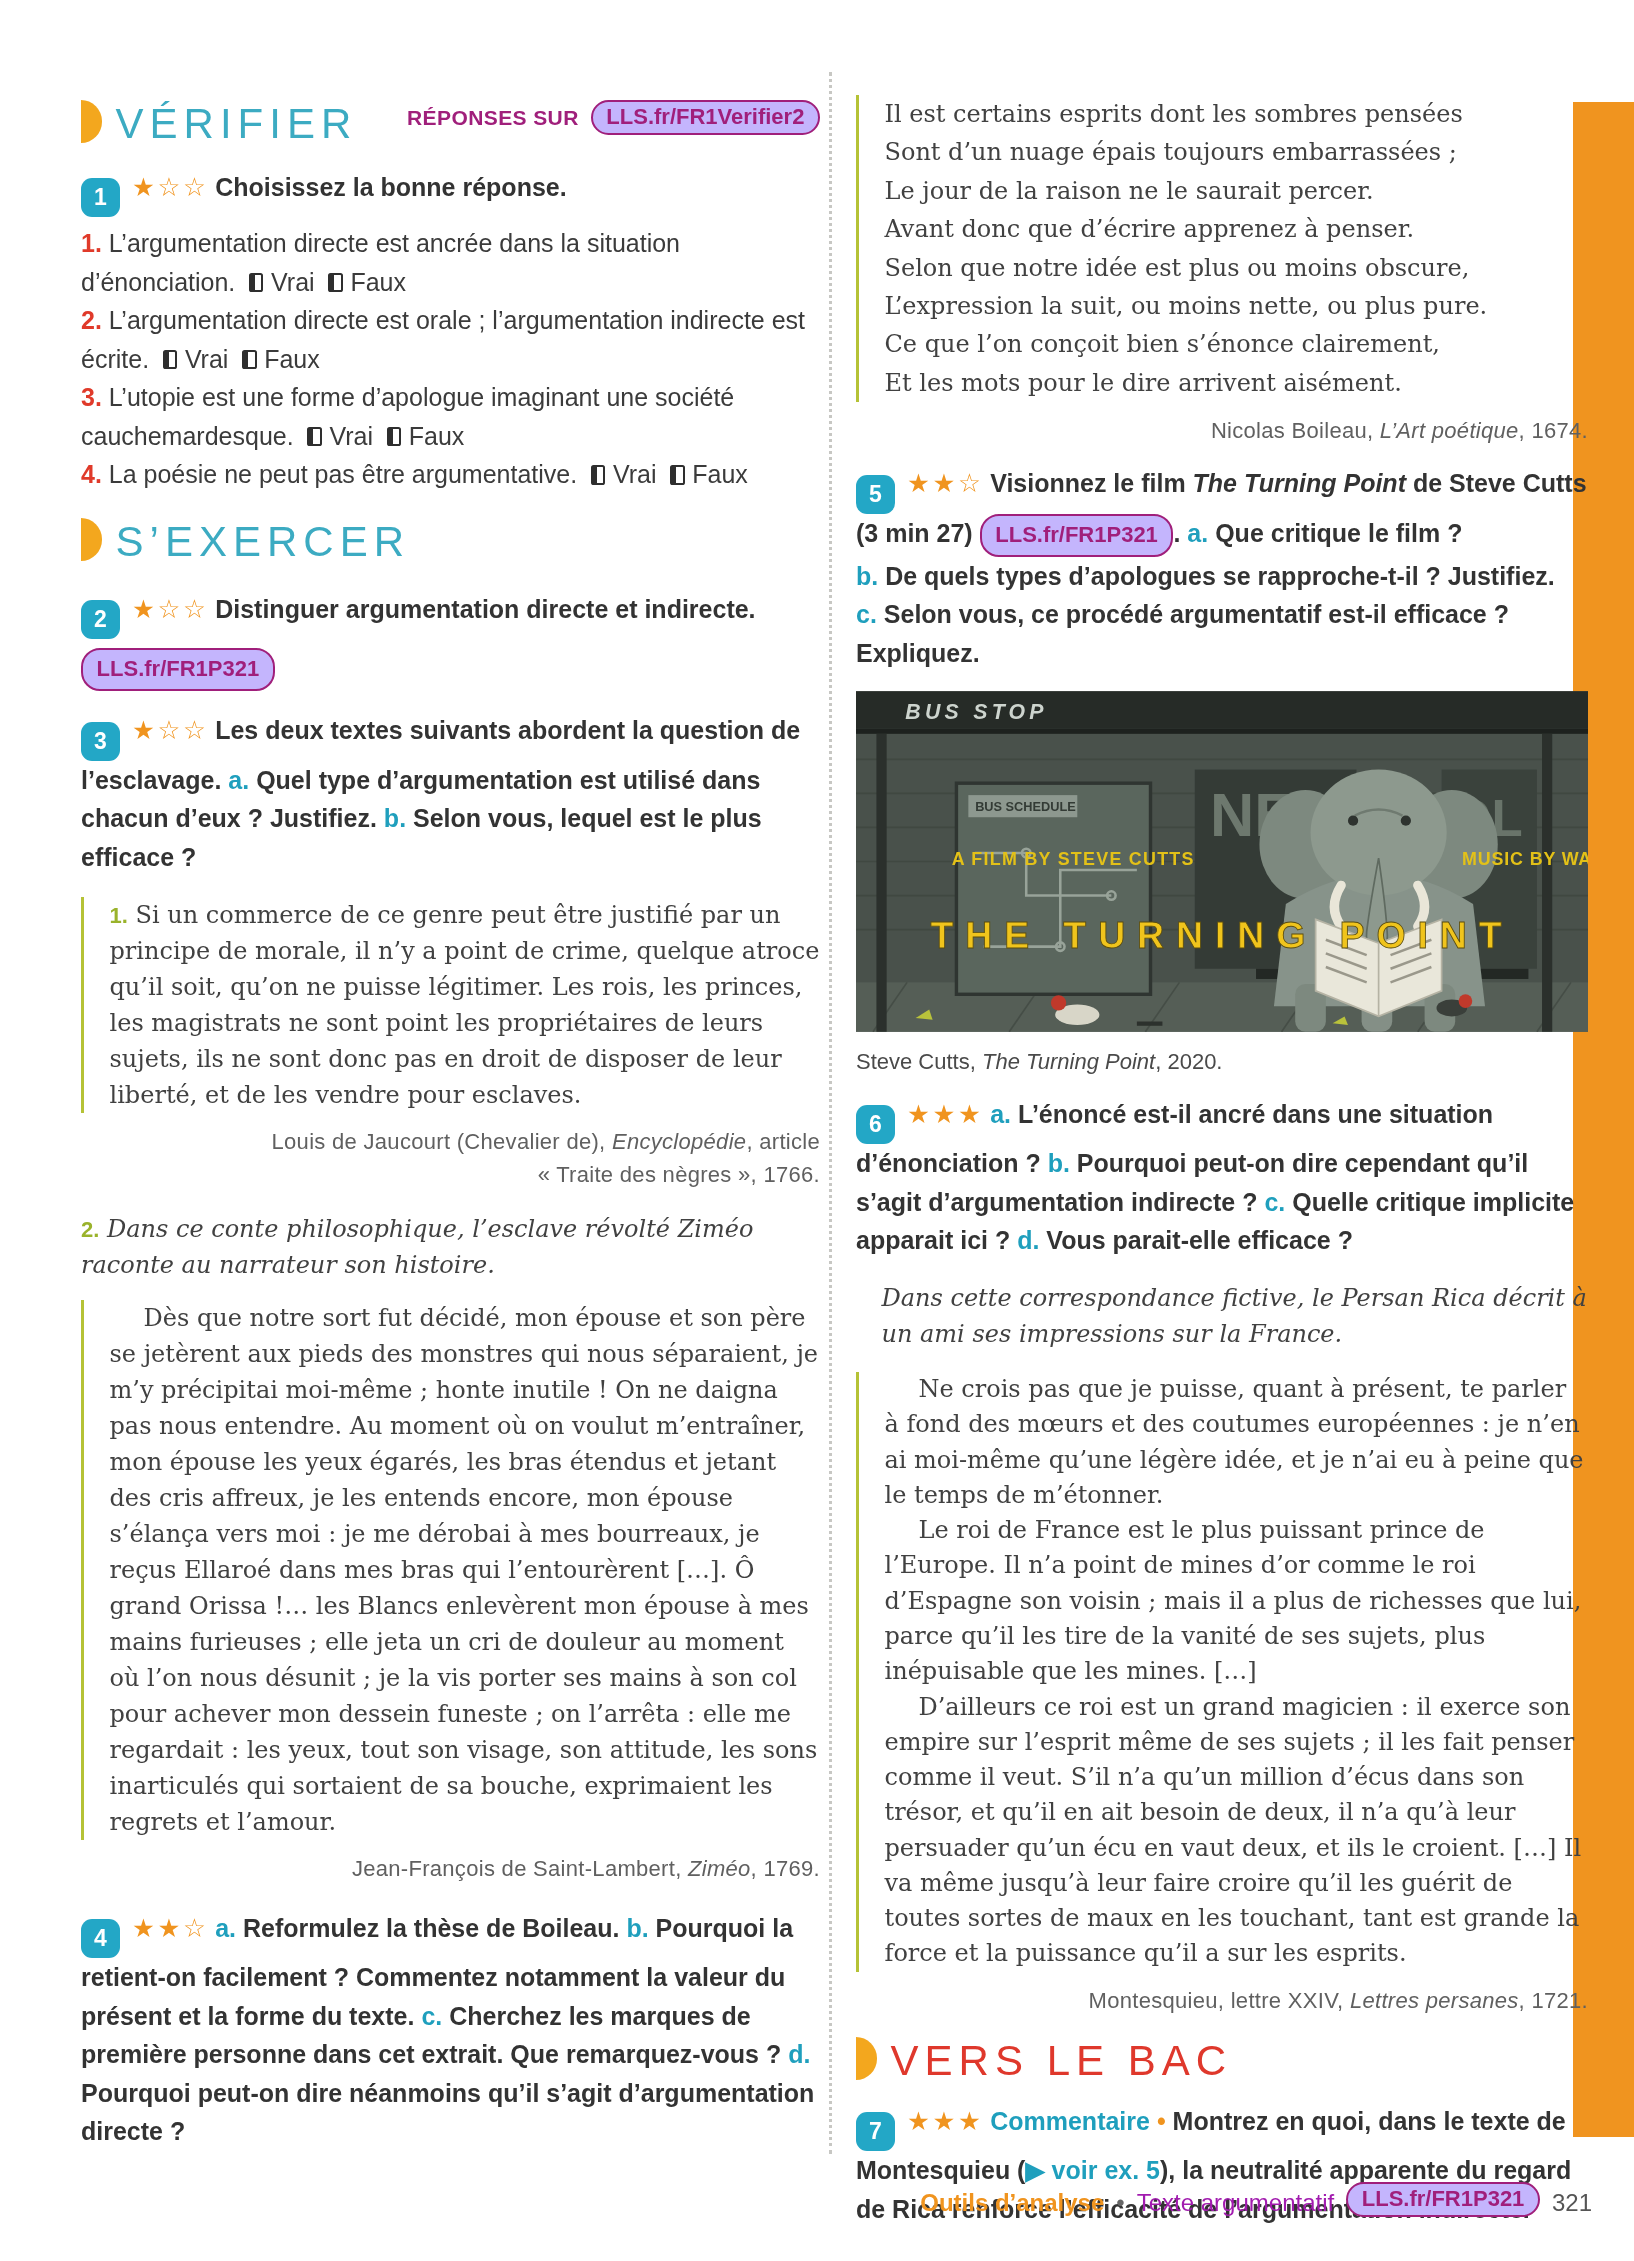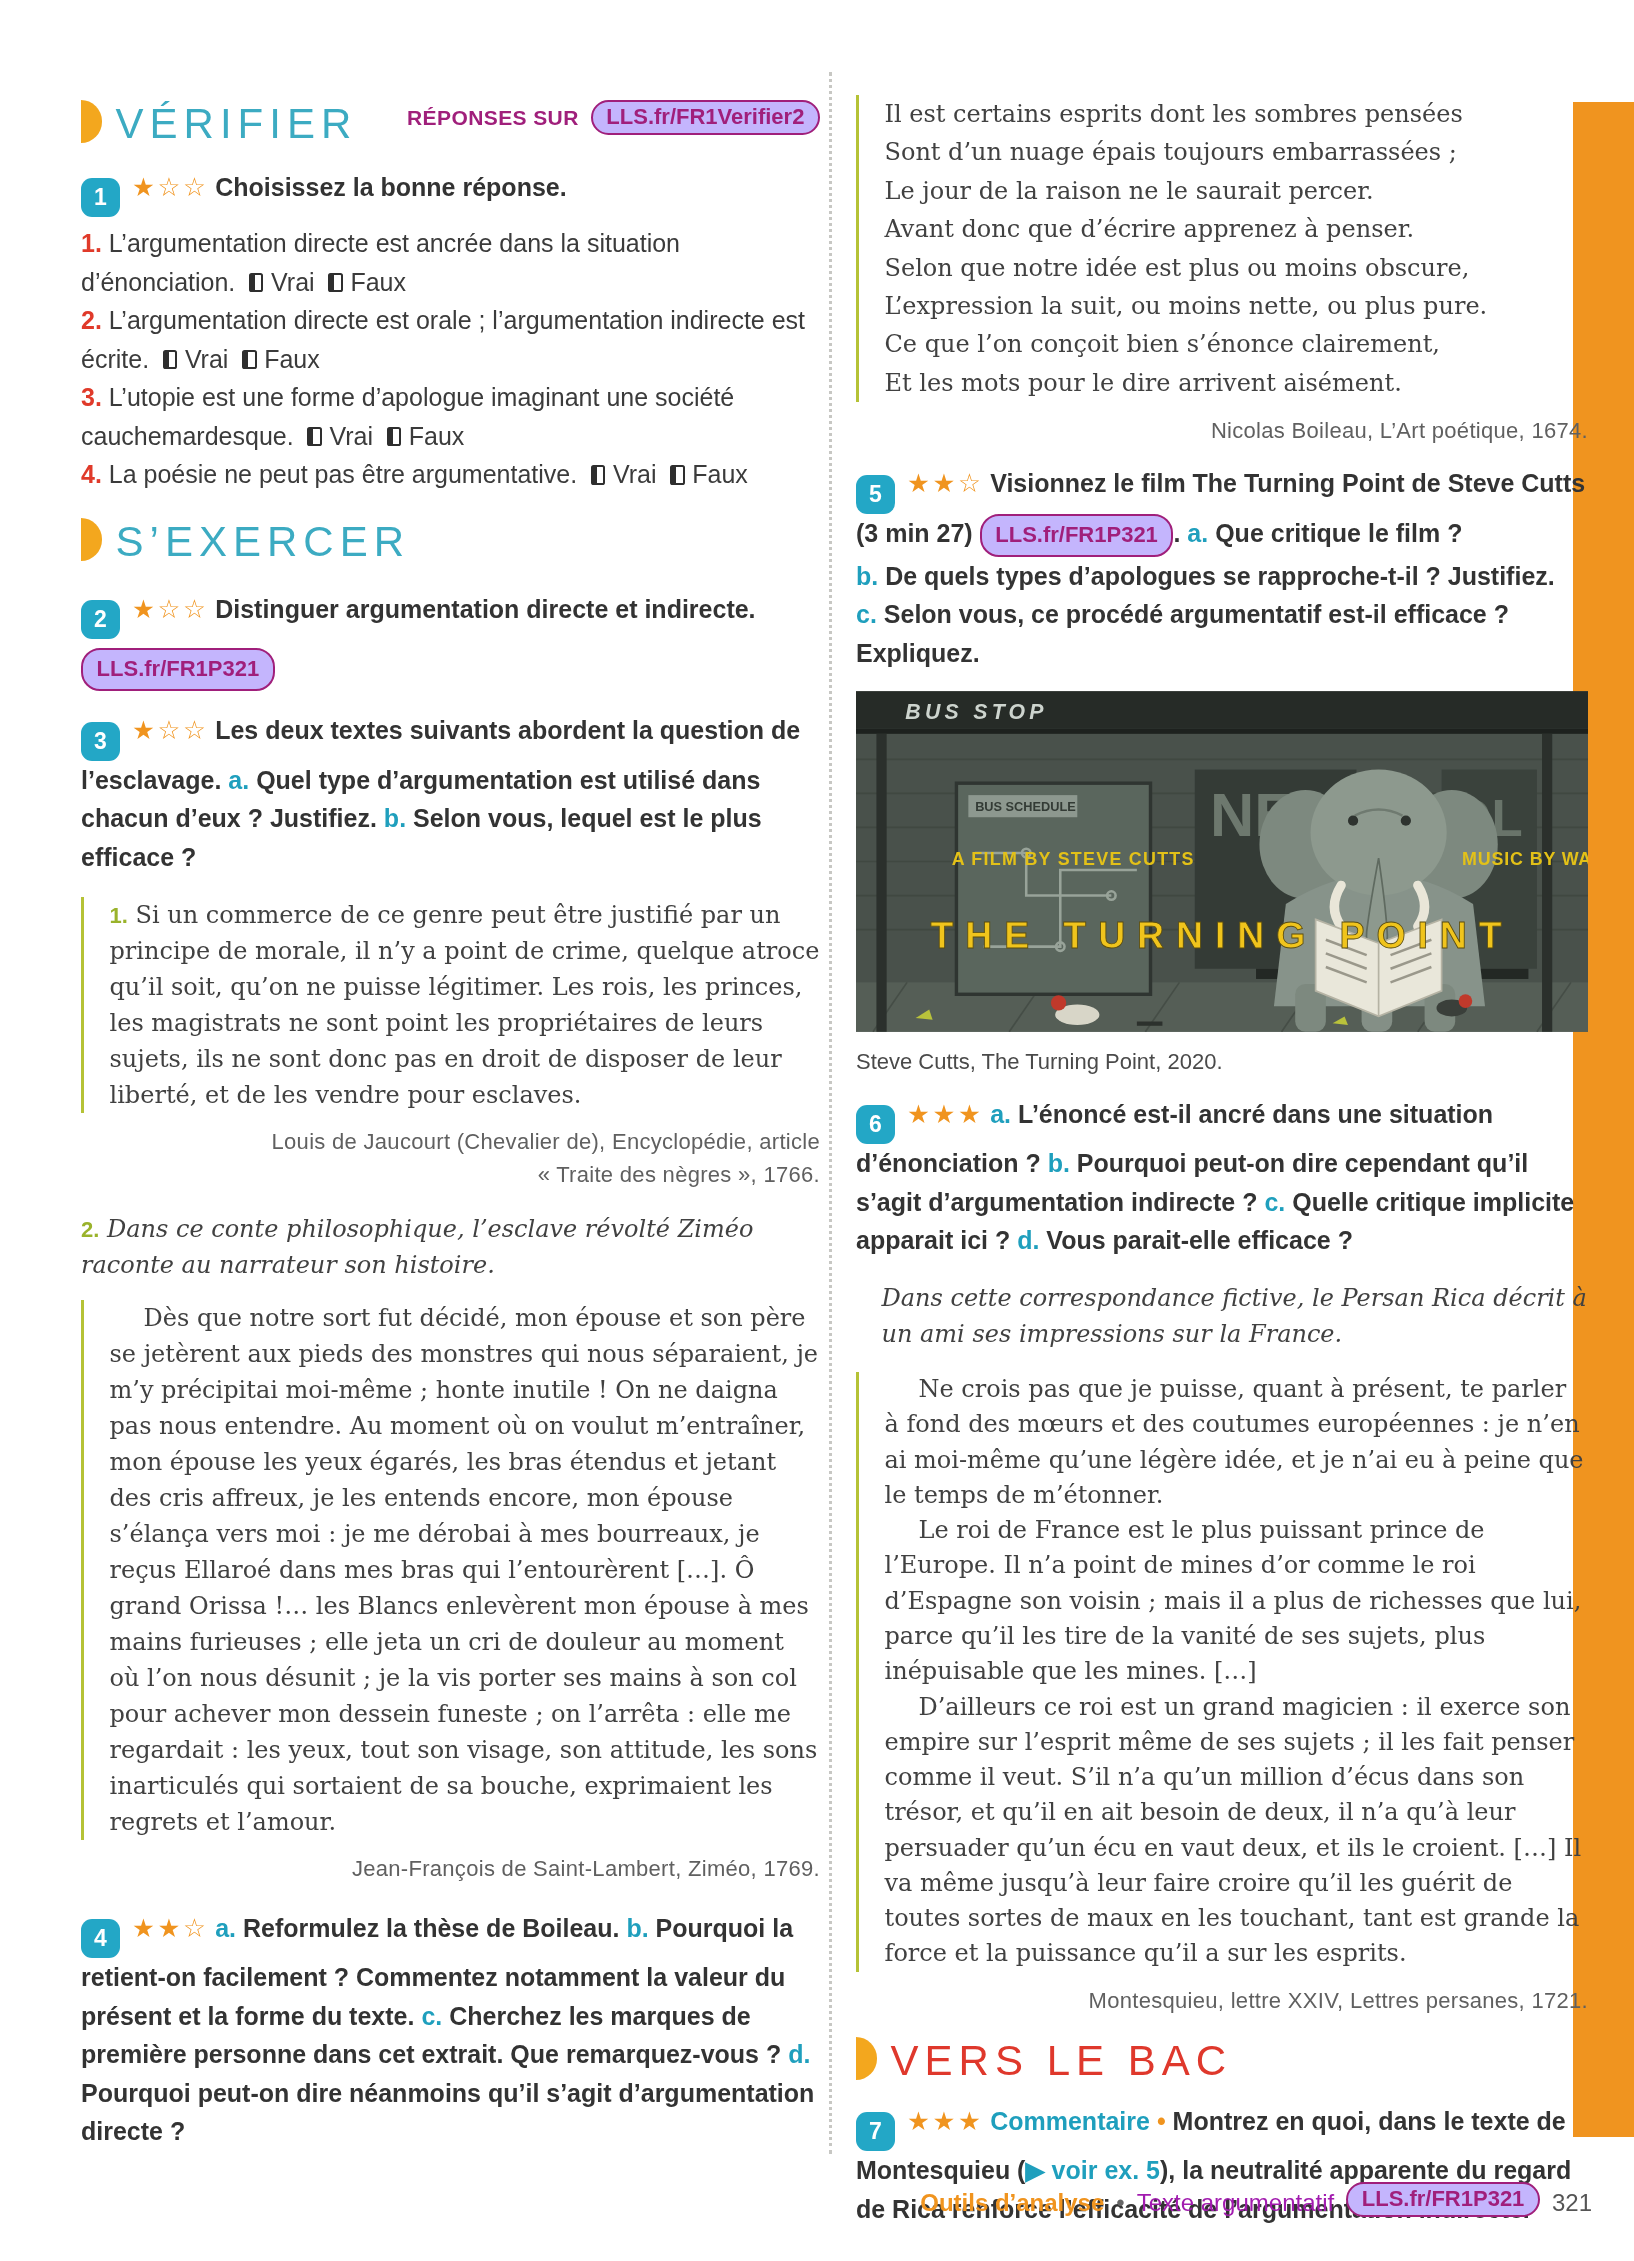--- a/index.html
+++ b/index.html
@@ -39,7 +39,7 @@
   .stmt-num { color:#e03a2a; font-weight:bold; }
   .chk { display:inline-block; width:14.5px; height:19.6px; border:2.6px solid #2e2e2e; border-left-width:6.8px; border-radius:2.6px; margin:0 7.7px 0 13.6px; vertical-align:-1.7px; background:#fff; }
   .lls-row { margin-top:8.5px; }
-  .it { }
+  .it { font-style:italic; }
 
   
   .quote {

